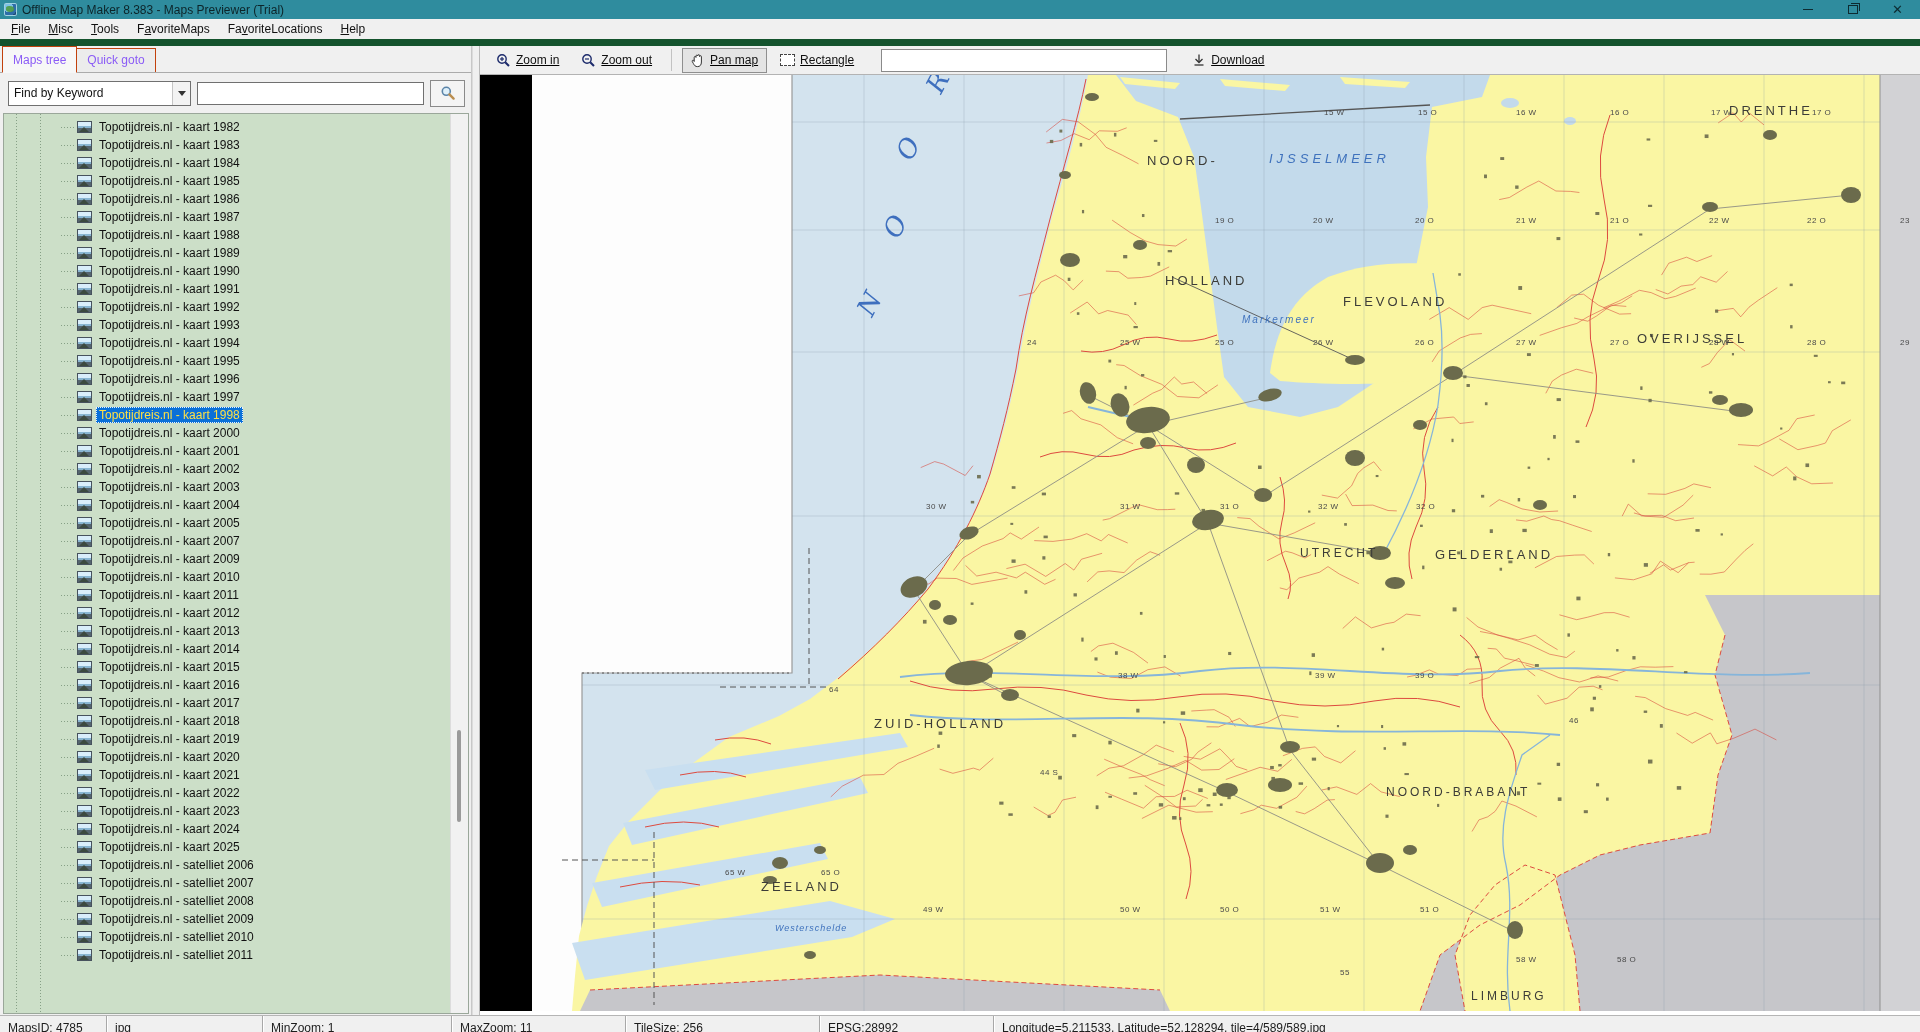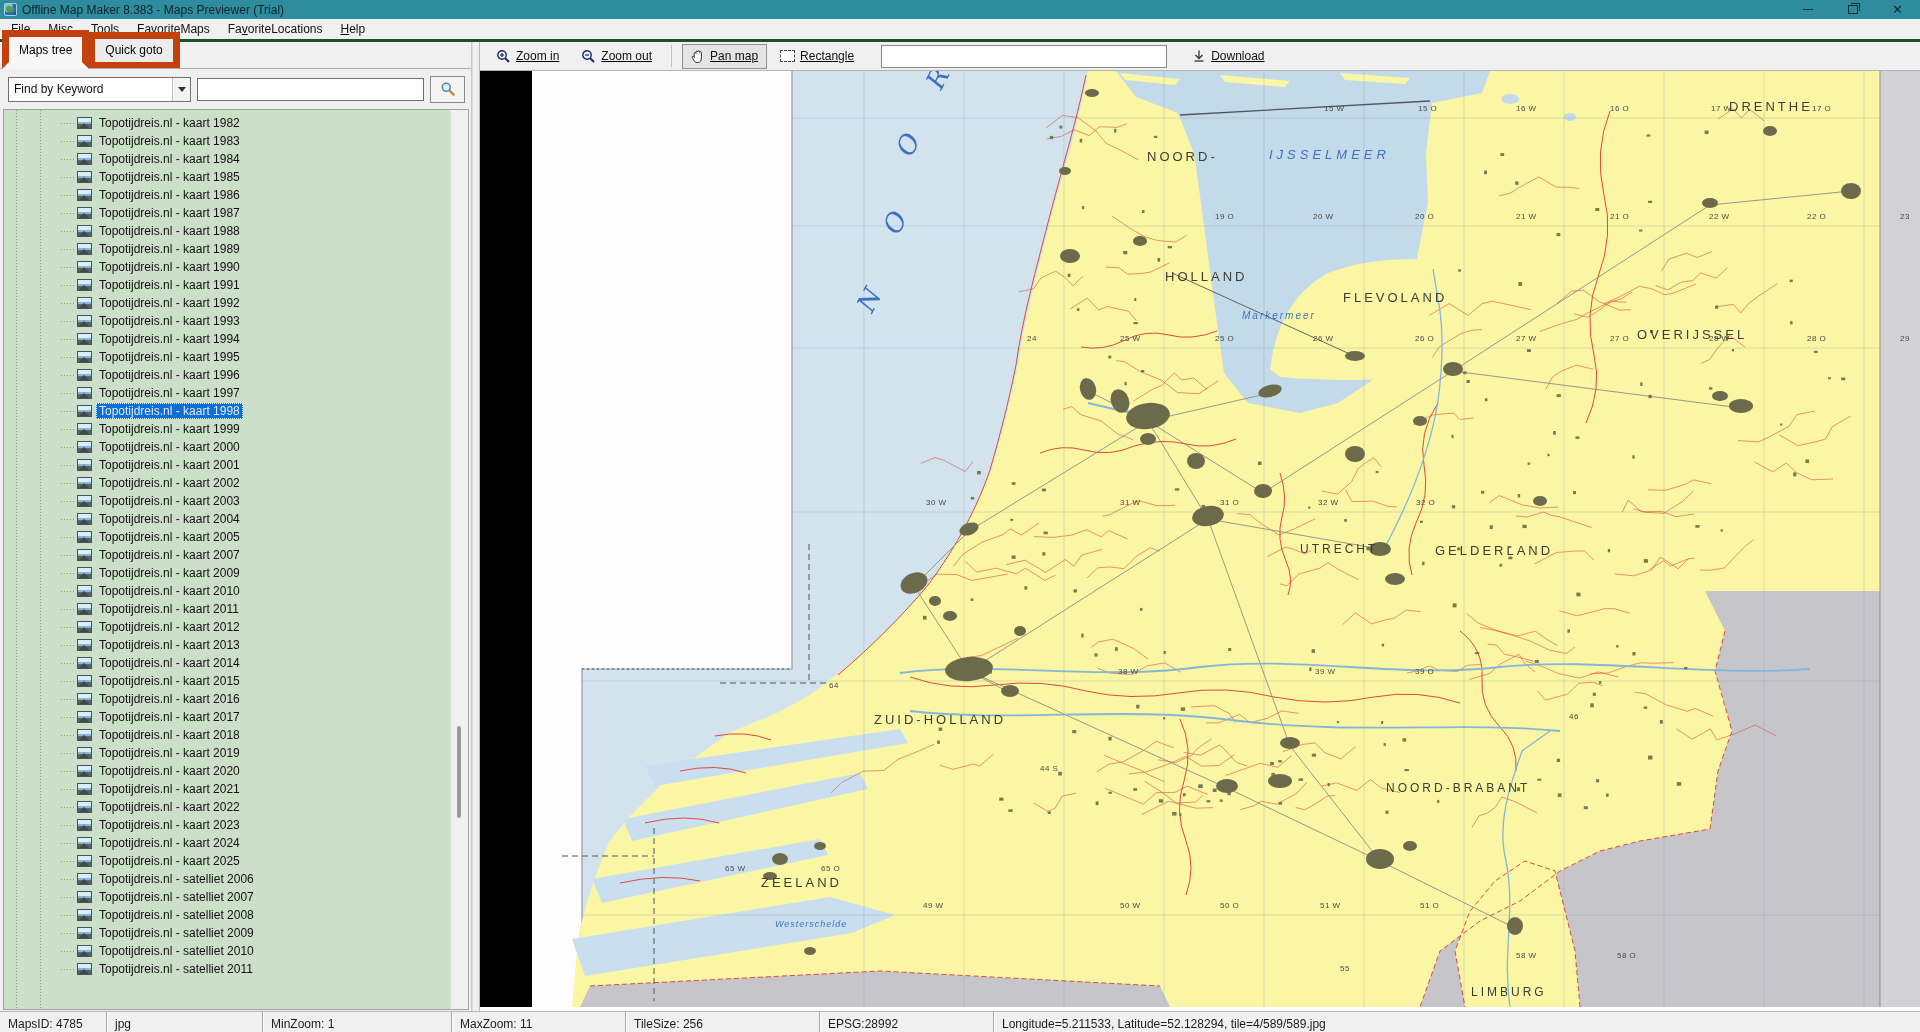--- a/index.html
+++ b/index.html
@@ -18,7 +18,7 @@
   .glyph-restore:before{content:"";position:absolute;left:2px;top:-3px;width:8px;height:7px;border:1px solid #0d2b31;border-left-width:0;border-bottom-width:0;}
   .glyph-close{font-size:13px;line-height:13px;}
   
-  .menubar{height:20px;background:#f0f0f0;display:flex;align-items:center;font-size:12px;color:#111;padding-left:2px;border-bottom:3px solid #14532d;}
+  .menubar{height:20px;background:#f0f0f0;display:flex;align-items:center;font-size:12px;color:#111;padding-left:2px;border-bottom:7px solid #14532d;}
   .menu-item{padding:2px 9px;cursor:default;}
   .menu-item u{text-decoration:underline;}
   

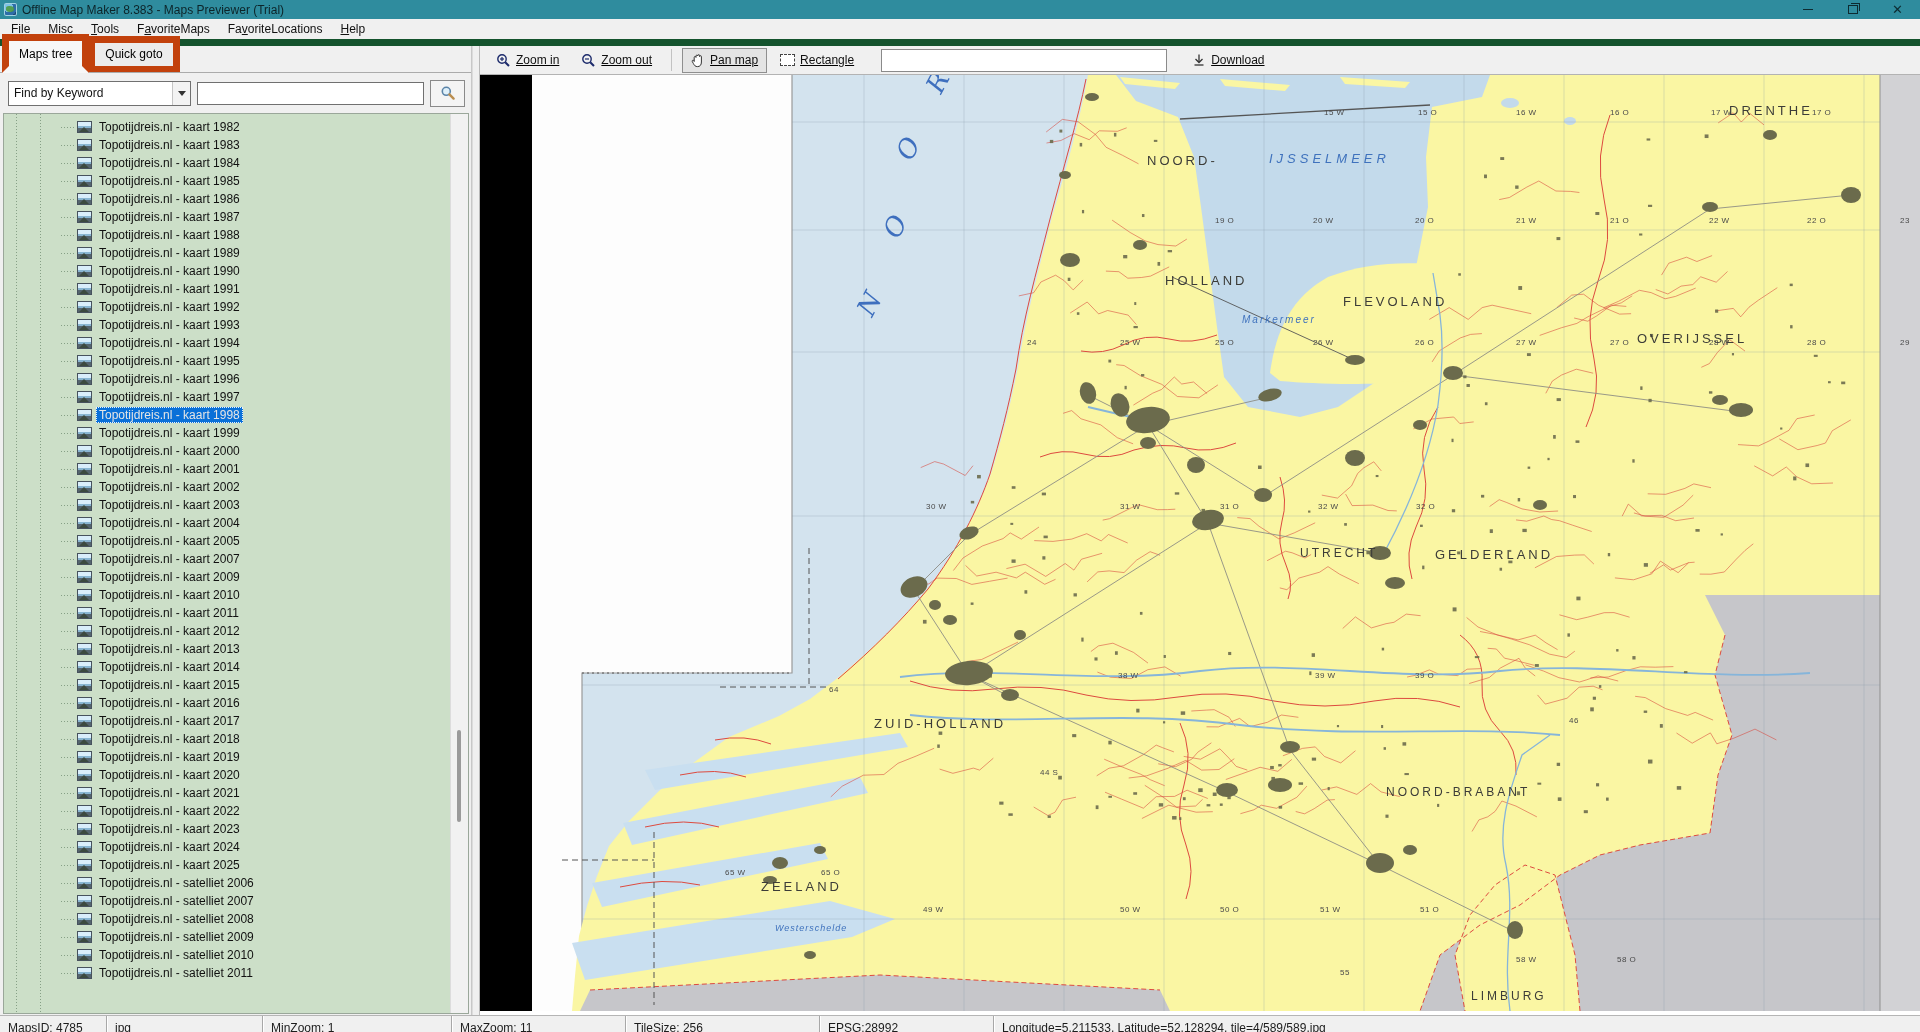--- a/index.html
+++ b/index.html
@@ -28,7 +28,7 @@
   
   .tabs{height:27px;display:flex;align-items:flex-end;padding-left:2px;position:relative;}
   .tabs:after{content:"";position:absolute;left:0;right:0;bottom:0;height:1px;background:#ababab;}
-  .tab{font-size:12px;color:#000000;padding:4px 10px 5px 10px;border:7px solid #c2410c;margin-right:-1px;background:#ececec;position:relative;}
+  .tab{font-size:12px;color:#8b5cf6;padding:4px 10px 5px 10px;border:1px solid #c2410c;margin-right:-1px;background:#ececec;position:relative;}
   .tab.active{background:#f7f7f7;z-index:2;border-bottom-color:#f7f7f7;padding-top:6px;}
   
   .searchrow{height:40px;display:flex;align-items:center;padding:0 6px 0 8px;gap:6px;}

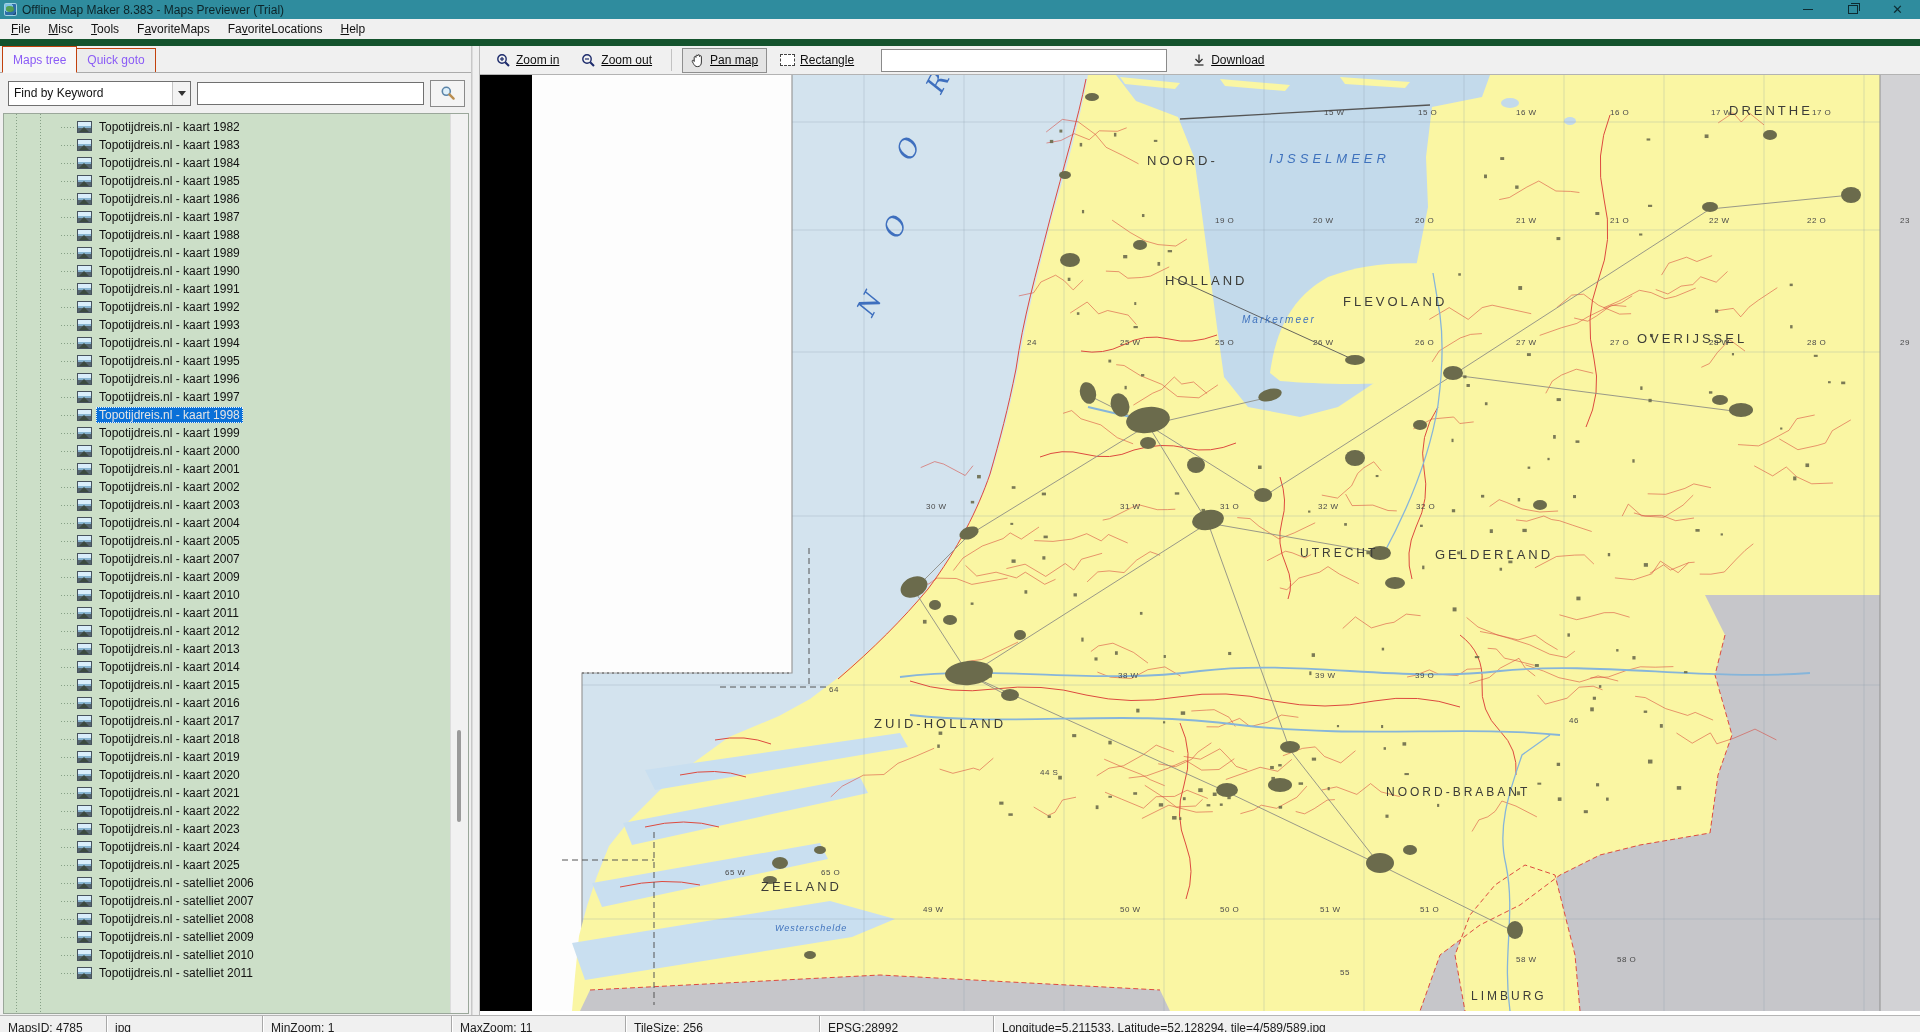--- a/index.html
+++ b/index.html
@@ -53,7 +53,7 @@
   .ticon:after{content:"";position:absolute;left:1px;bottom:0;width:0;height:0;
      border-left:5px solid transparent;border-right:5px solid transparent;border-bottom:5px solid #3c4a3f;}
   .trow .lbl{padding:1px 3px;}
-  .trow.sel .lbl{background:#0a70d8;color:#e5e5e5;outline:1px dotted #eaf2fb;outline-offset:-1px;}
+  .trow.sel .lbl{background:#0a70d8;color:#fde047;outline:1px dotted #eaf2fb;outline-offset:-1px;}
   
   .vscroll{position:absolute;right:0;top:0;bottom:0;width:17px;background:#f1f1f1;border-left:1px solid #dcdcdc;}
   .vthumb{position:absolute;left:6px;width:4px;border-radius:2px;background:#9a9a9a;}

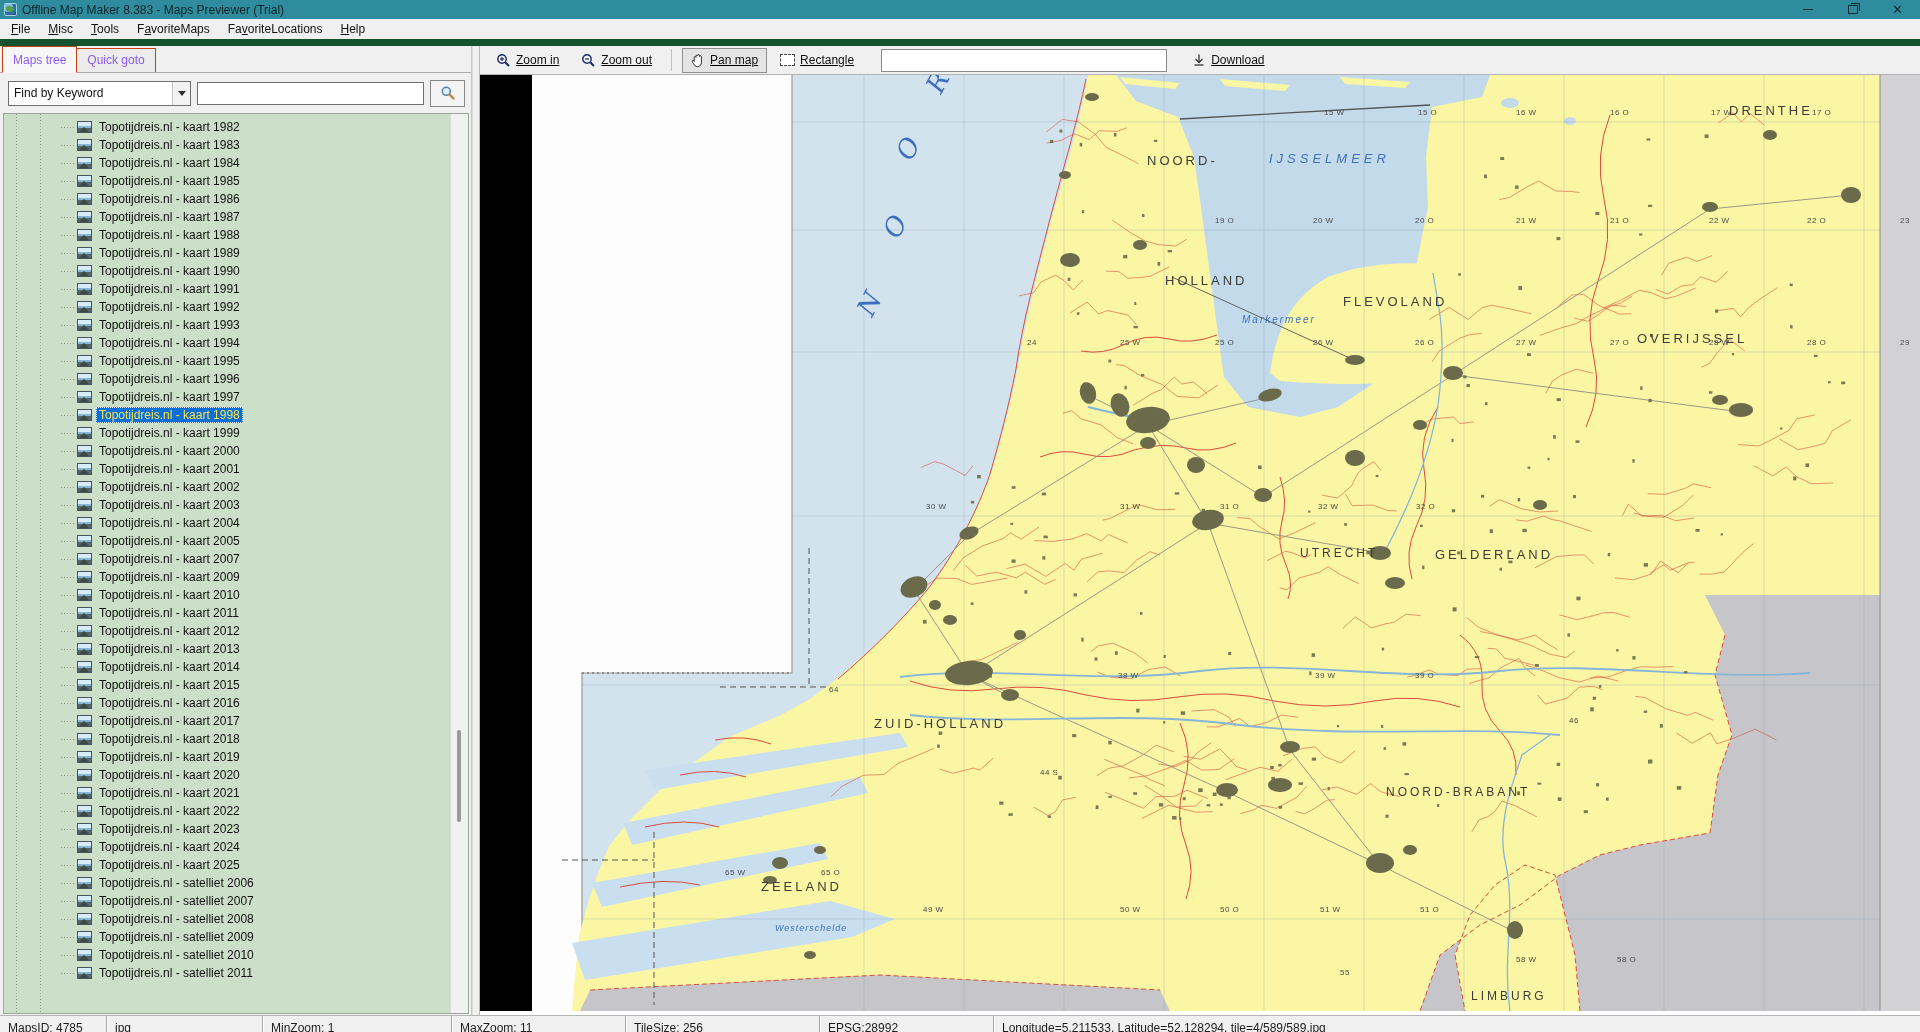--- a/index.html
+++ b/index.html
@@ -213,11 +213,6 @@
             <span class="conn"></span>
             <span class="ticon"></span>
             <span class="lbl">Topotijdreis.nl - kaart 1998</span>
-          </div>
-          <div class="trow">
-            <span class="conn"></span>
-            <span class="ticon"></span>
-            <span class="lbl">Topotijdreis.nl - kaart 1999</span>
           </div>
           <div class="trow">
             <span class="conn"></span>

